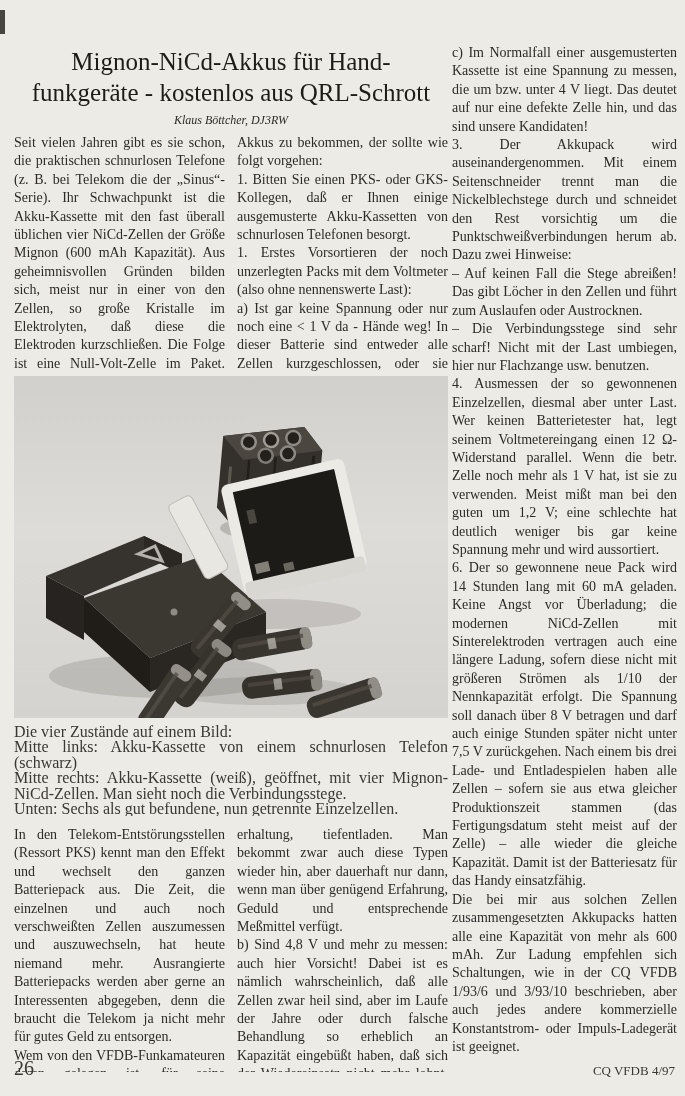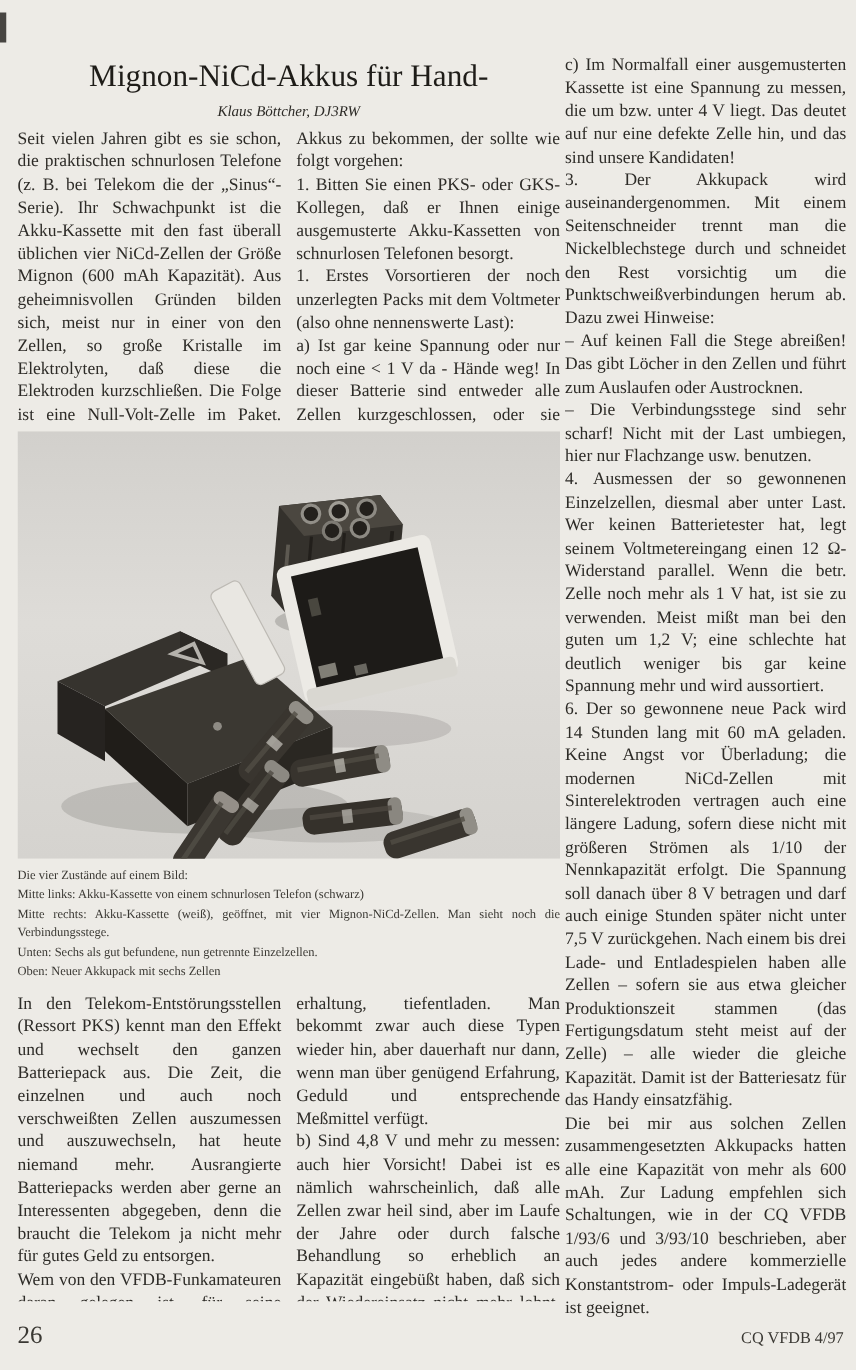--- a/index.html
+++ b/index.html
@@ -72,7 +72,7 @@
   <section class="left-block">
 
     <div class="title-block">
-      <h2 class="art-title"><span>Mignon-NiCd-Akkus für Hand-</span><br></h2>
+      <h2 class="art-title"><span>Mignon-NiCd-Akkus für Hand-</span><br><span>funkgeräte - kostenlos aus QRL-Schrott</span></h2>
       <div class="author">Klaus Böttcher, DJ3RW</div>
     </div>
 

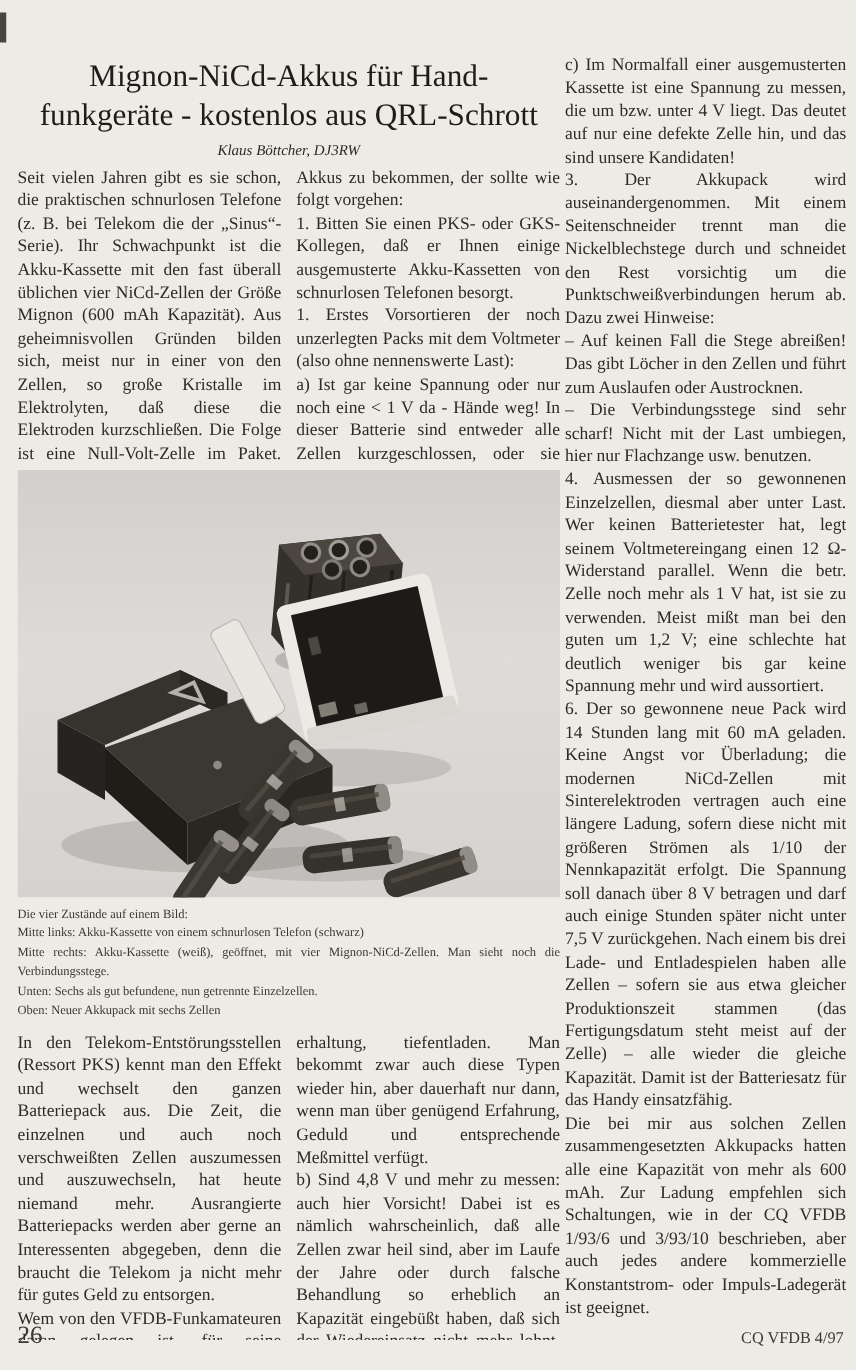--- a/index.html
+++ b/index.html
@@ -44,7 +44,7 @@
   
   .caption { margin:0 0 10px 0; height:92px; overflow:hidden; }
   .caption p {
-    margin:0; font-size:10px; line-height:15.4px; color:#3a3833; text-align:justify;
+    margin:0; font-size:16px; line-height:15.4px; color:#3a3833; text-align:justify;
   }
   
   .ftr { position:absolute; left:14px; right:10px; bottom:16px;

